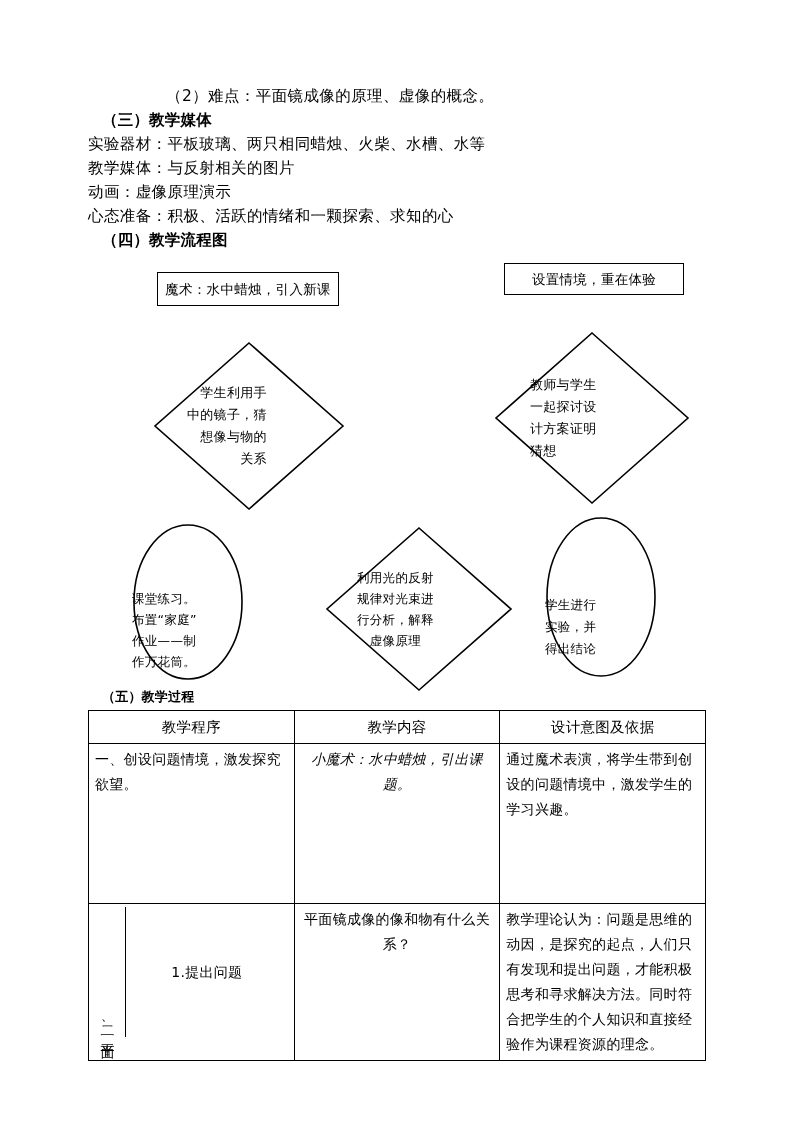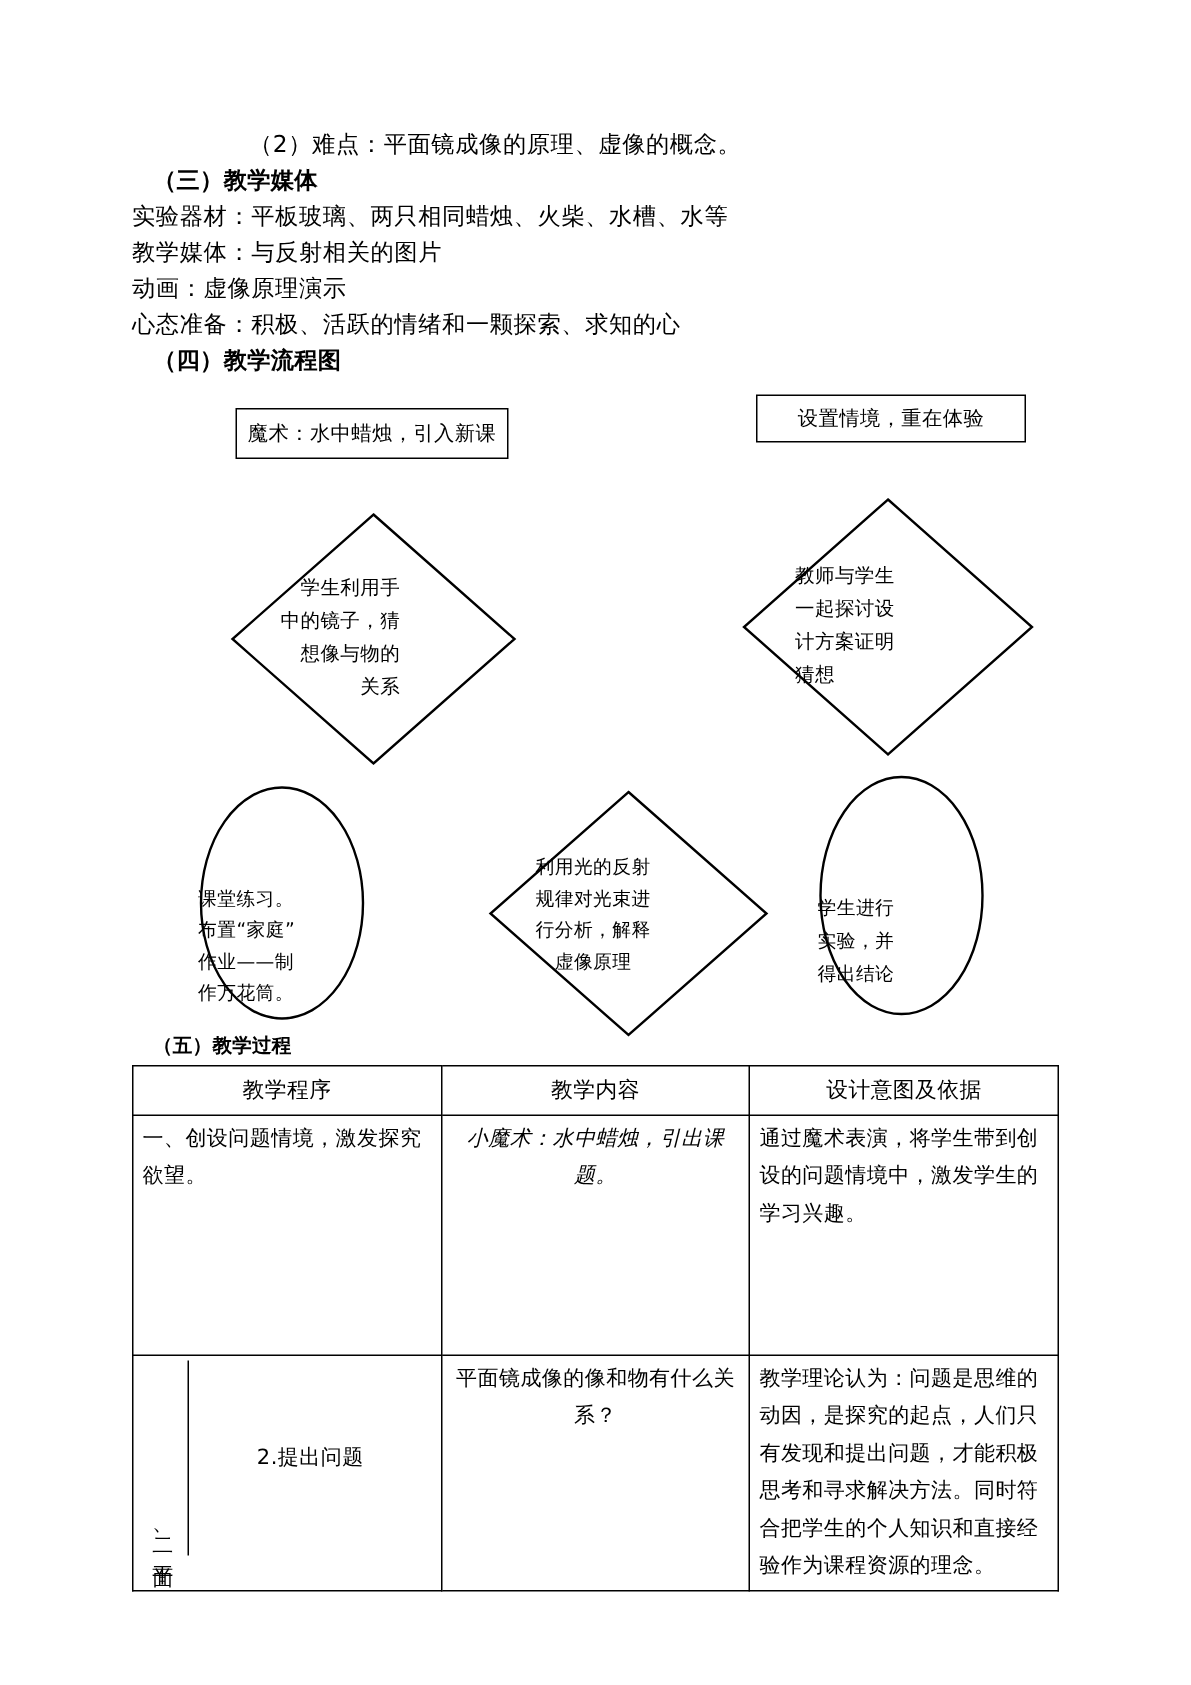--- a/index.html
+++ b/index.html
@@ -272,7 +272,7 @@
               <span class="vertical-label">二、平面</span>
             </div>
             <div class="subcol">
-              <span class="sub-label">2.提出问题</span>
+              <span class="sub-label">1.提出问题</span>
             </div>
           </div>
         </td>

